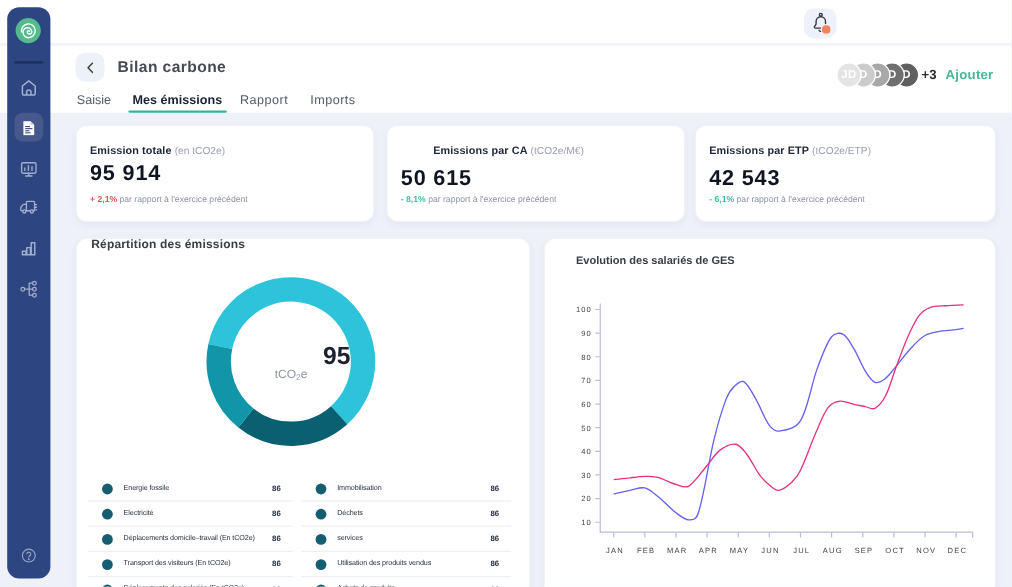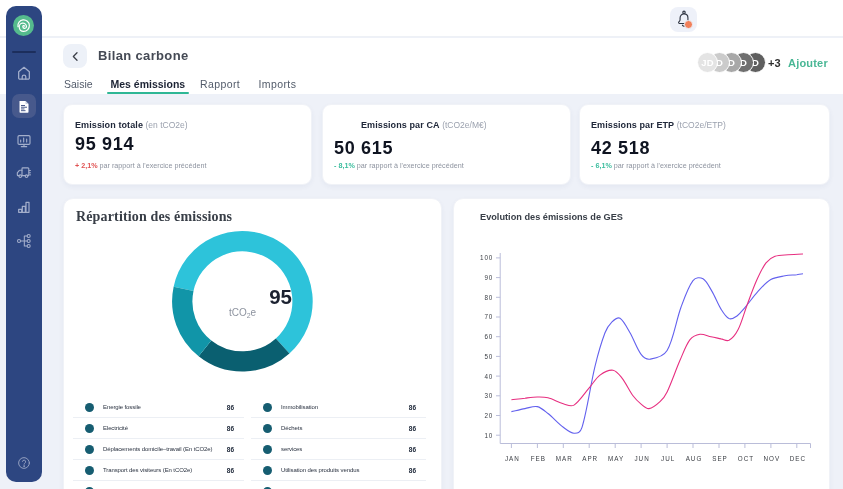--- a/index.html
+++ b/index.html
@@ -134,7 +134,7 @@
 <div class="abs csub" style="left:334px; top:161.9px; line-height:7.2px;"><span class="down">- 8,1%</span> par rapport à l'exercice précédent</div>
 
 <div class="abs" style="left:591px; top:120.8px; font-size:9px; line-height:9px;"><span class="ctitle">Emissions par ETP</span> <span class="cunit">(tCO2e/ETP)</span></div>
-<div class="abs cnum" style="left:591px; top:139.3px;">42 518</div>
+<div class="abs cnum" style="left:591px; top:139.3px;">42 543</div>
 <div class="abs csub" style="left:591px; top:161.9px; line-height:7.2px;"><span class="down">- 6,1%</span> par rapport à l'exercice précédent</div>
 
 <div class="abs card" style="left:63px; top:198px; width:379px; height:330px; border-radius:10px;"></div>

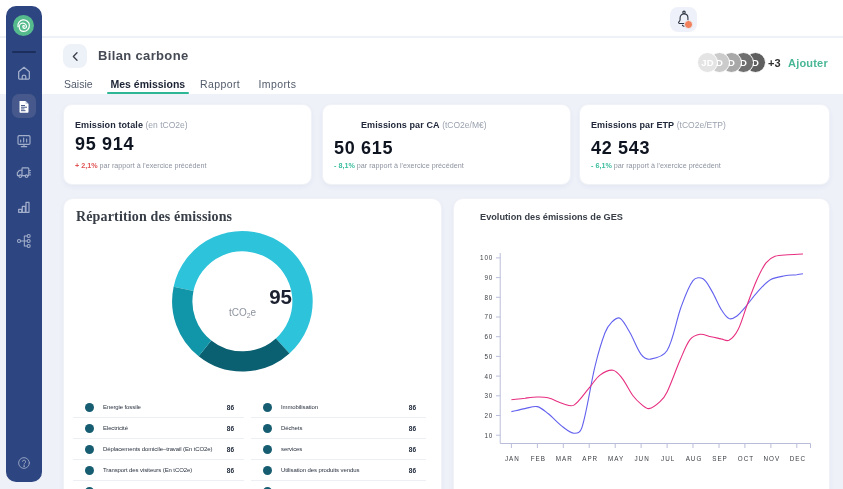--- a/index.html
+++ b/index.html
@@ -140,7 +140,7 @@
 <div class="abs card" style="left:63px; top:198px; width:379px; height:330px; border-radius:10px;"></div>
 <div class="abs card" style="left:453px; top:198px; width:377px; height:330px; border-radius:10px;"></div>
 
-<div class="abs" style="left:76px; top:212px; font-size:14px; line-height:9.2px; font-weight:700; color:#383e47; letter-spacing:0.15px;font-family:Liberation Serif, serif;">Répartition des émissions</div>
+<div class="abs" style="left:76px; top:200px; font-size:10px; line-height:9.2px; font-weight:700; color:#383e47; letter-spacing:0.15px;">Répartition des émissions</div>
 <div class="abs" style="left:480px; top:212.6px; font-size:9.2px; line-height:9.2px; font-weight:700; color:#383e47; letter-spacing:0;">Evolution des émissions de GES</div>
 
 <svg class="abs" style="left:170px; top:229px;" width="145" height="145" viewBox="0 0 145 145" fill="none">

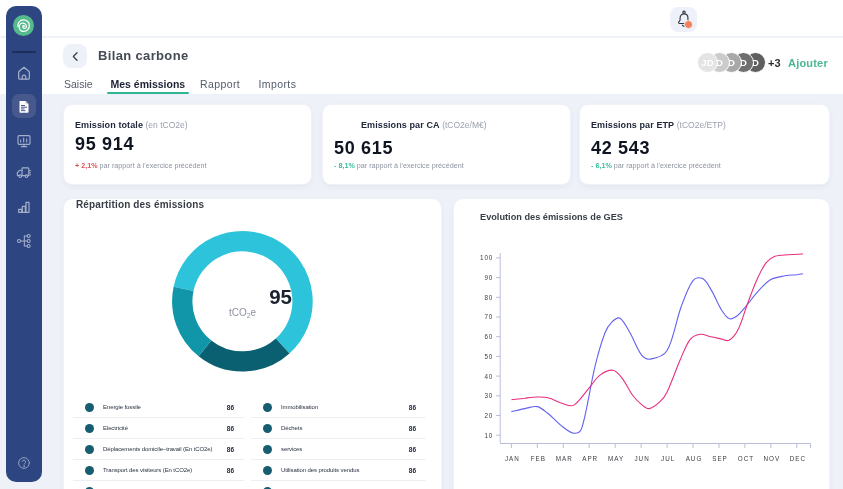--- a/index.html
+++ b/index.html
@@ -141,7 +141,7 @@
 <div class="abs card" style="left:453px; top:198px; width:377px; height:330px; border-radius:10px;"></div>
 
 <div class="abs" style="left:76px; top:200px; font-size:10px; line-height:9.2px; font-weight:700; color:#383e47; letter-spacing:0.15px;">Répartition des émissions</div>
-<div class="abs" style="left:480px; top:212.6px; font-size:9.2px; line-height:9.2px; font-weight:700; color:#383e47; letter-spacing:0;">Evolution des émissions de GES</div>
+<div class="abs" style="left:480px; top:212.6px; font-size:9.2px; line-height:9.2px; font-weight:700; color:#383e47; letter-spacing:0;">Evolution des salariés de GES</div>
 
 <svg class="abs" style="left:170px; top:229px;" width="145" height="145" viewBox="0 0 145 145" fill="none">
 <path d="M13.56 59.79 A60.15 60.15 0 1 1 112.65 117.00" stroke="#2dc3da" stroke-width="20.3"></path>

